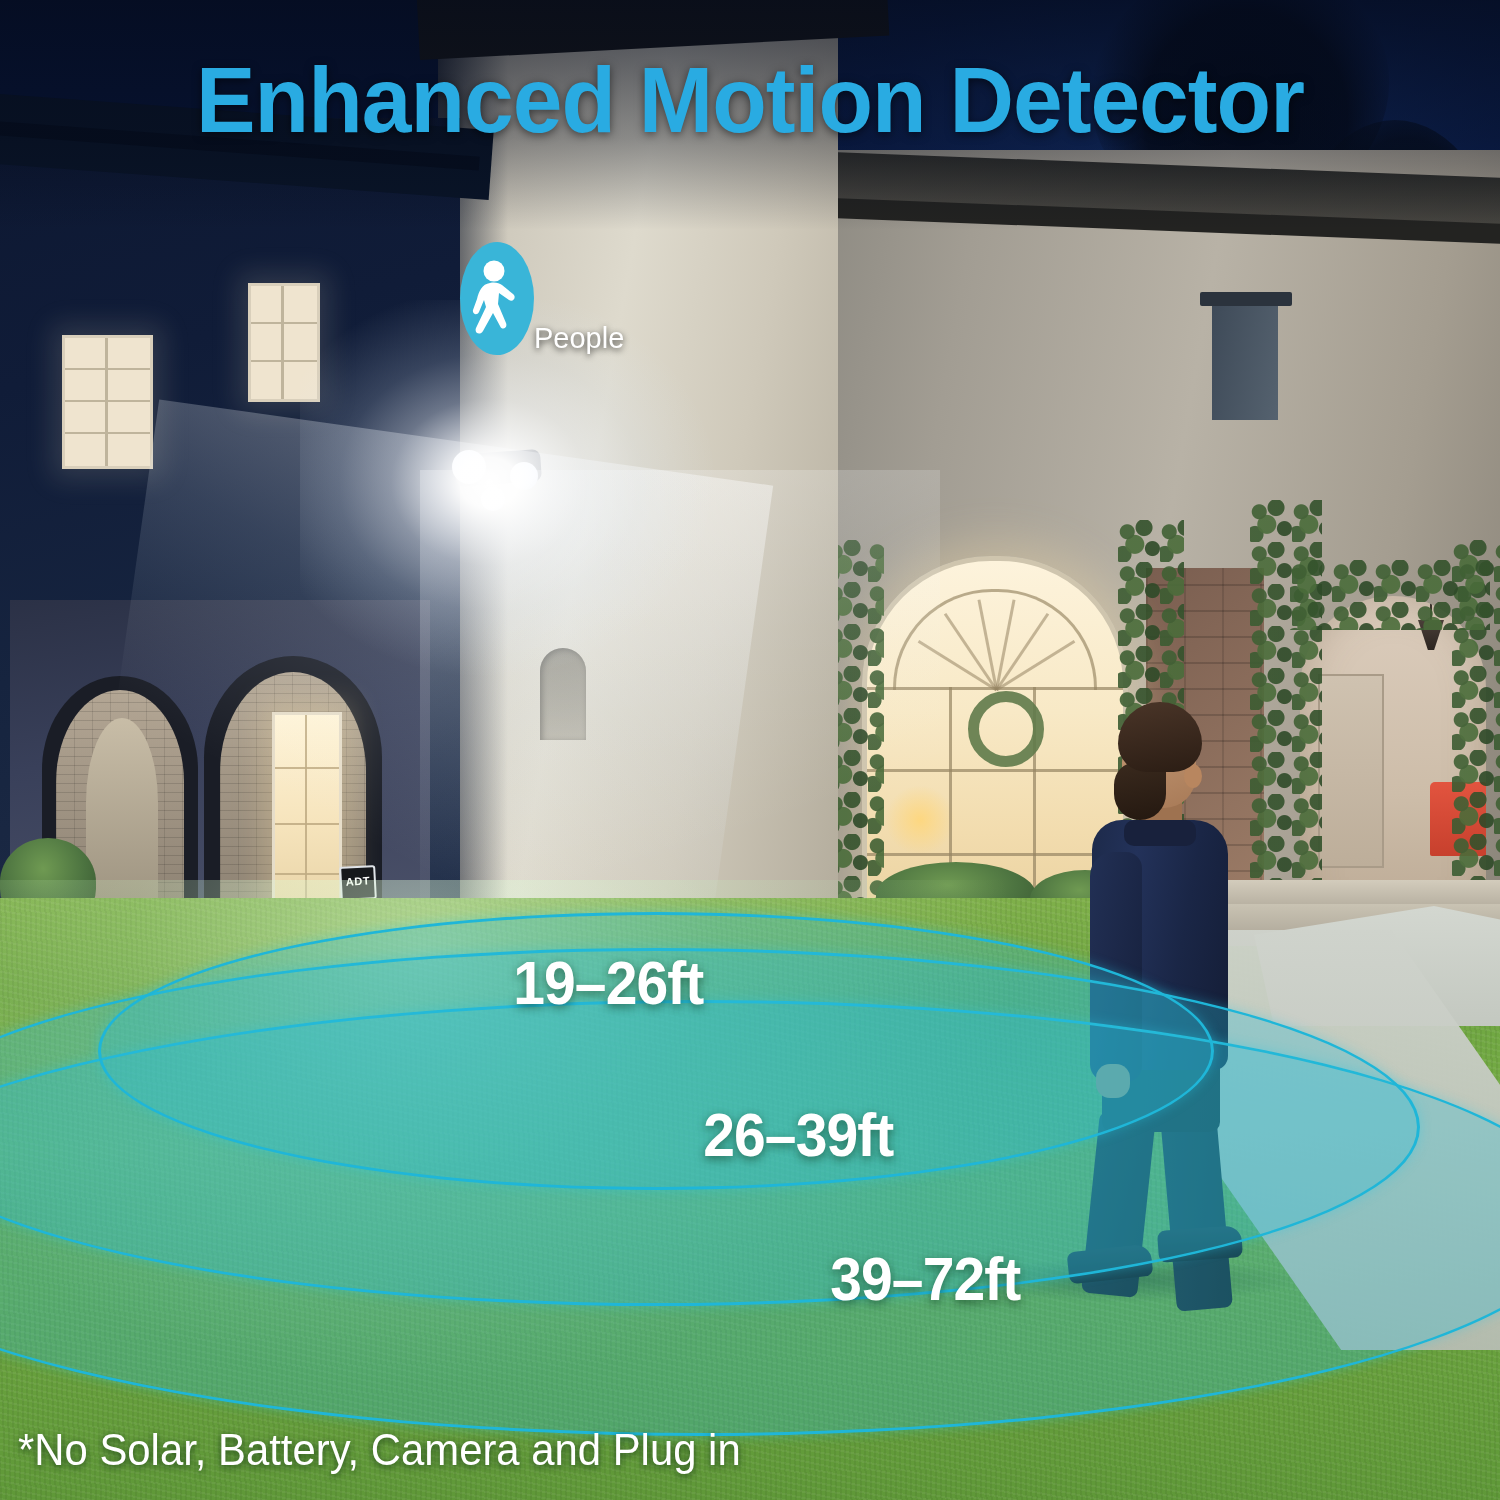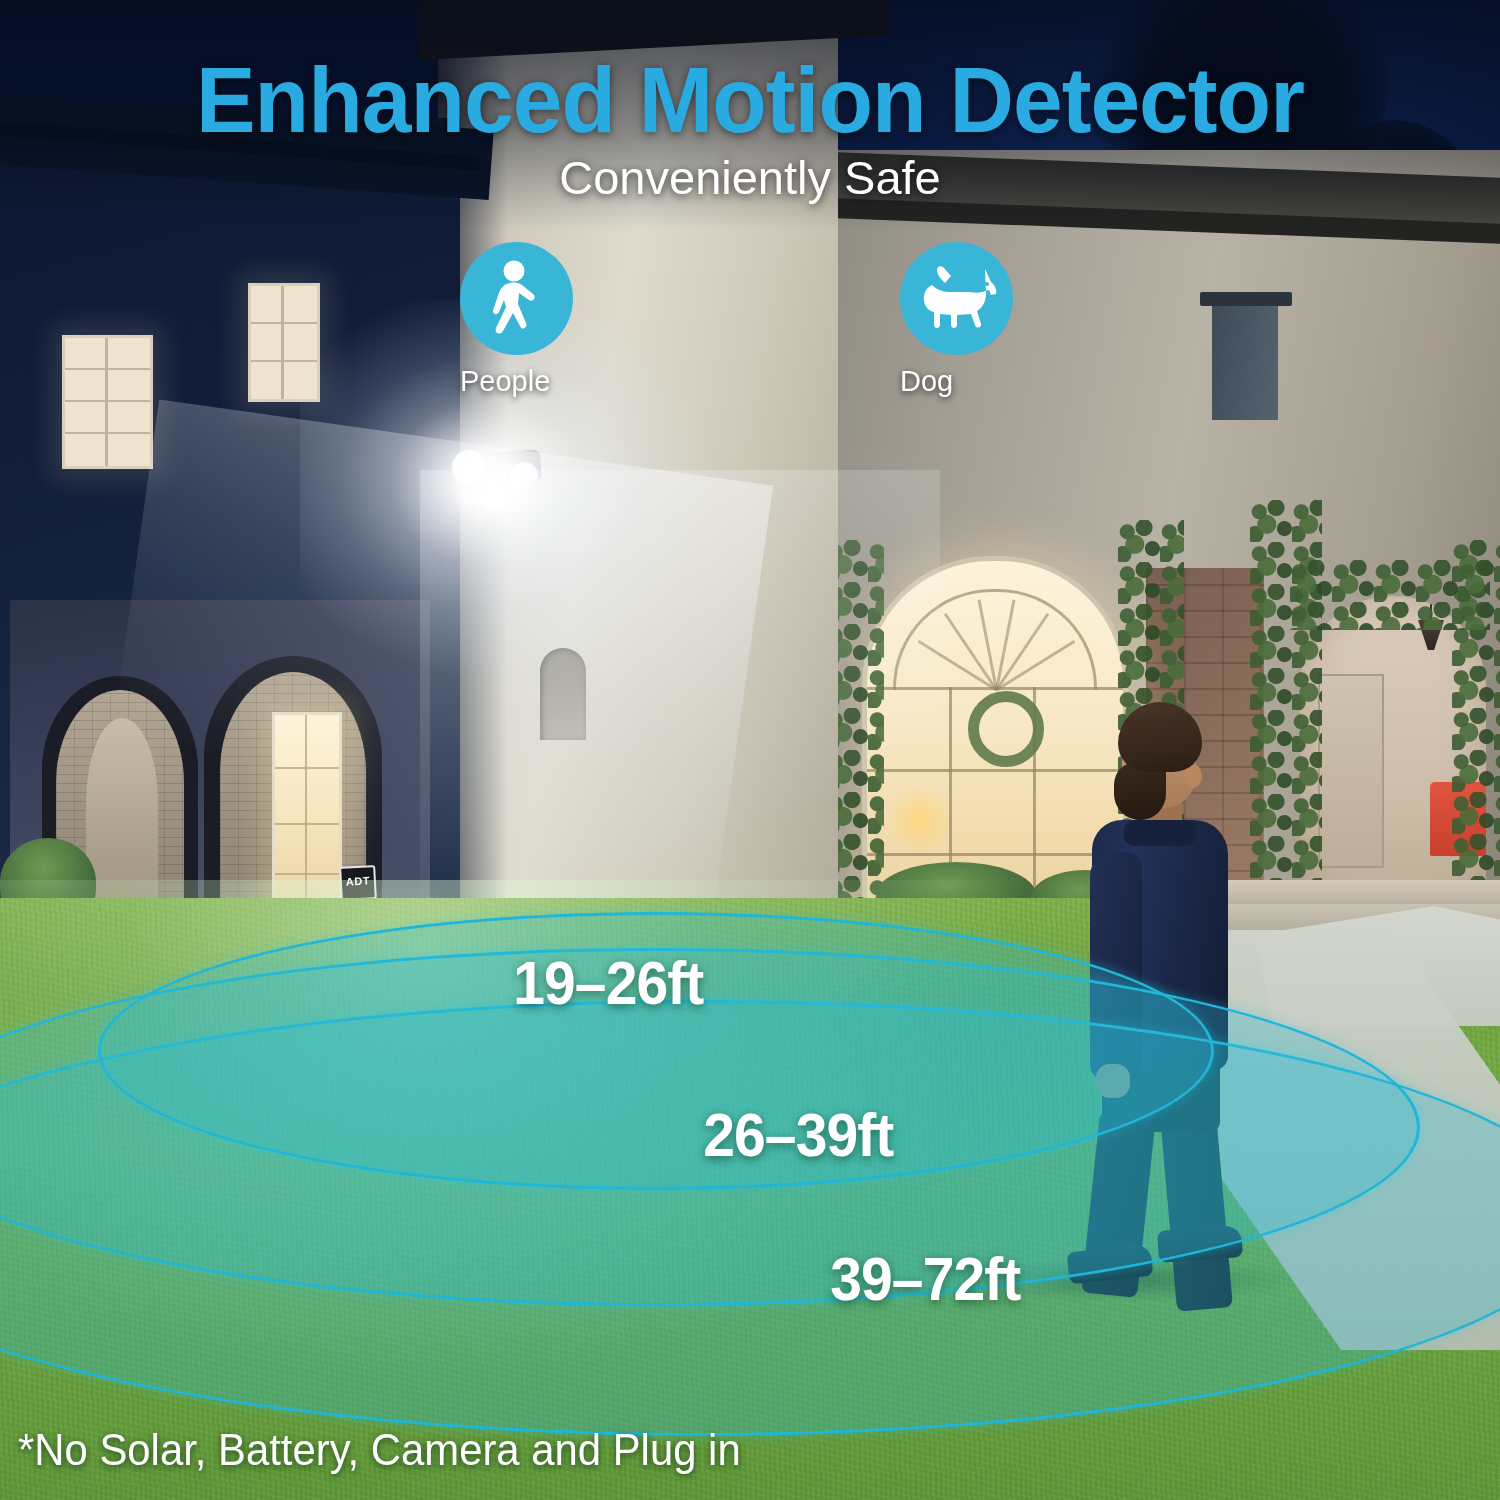--- a/index.html
+++ b/index.html
@@ -619,7 +619,6 @@
   </div>
 
   <div class="title">Enhanced Motion Detector</div>
-  <div class="subtitle">Conveniently Safe</div>
 
   <div class="icons">
 

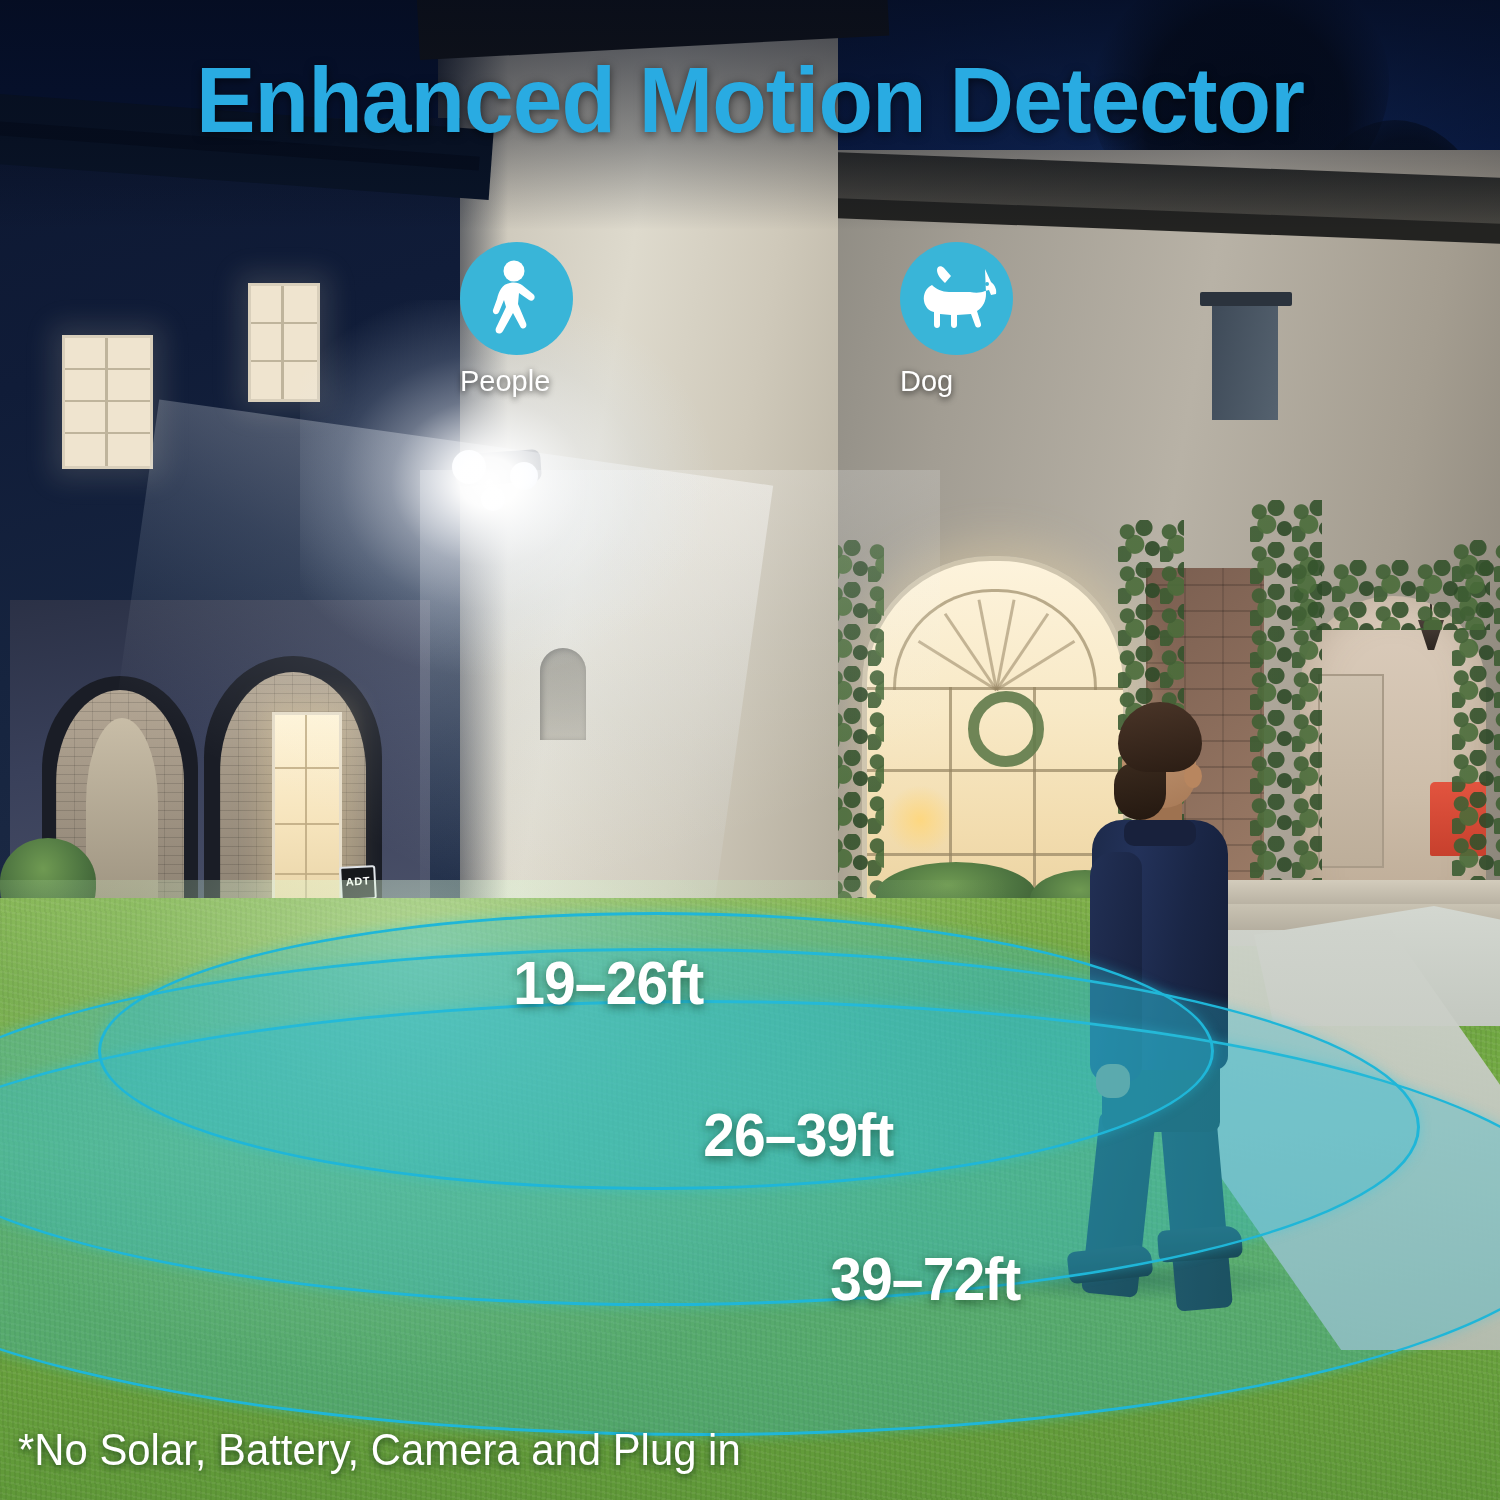--- a/index.html
+++ b/index.html
@@ -444,7 +444,7 @@
     position:absolute;left:460px;top:242px;width:590px;height:165px;
     display:flex;justify-content:space-between;align-items:flex-start;
   }
-  .icon-col{width:150px;display:flex;flex-direction:column;align-items:flex-start;}
+  .icon-col{width:150px;display:flex;align-items:flex-end;}
   .icon-circle{
     width:113px;height:113px;border-radius:50%;
     background:#39B5D8;

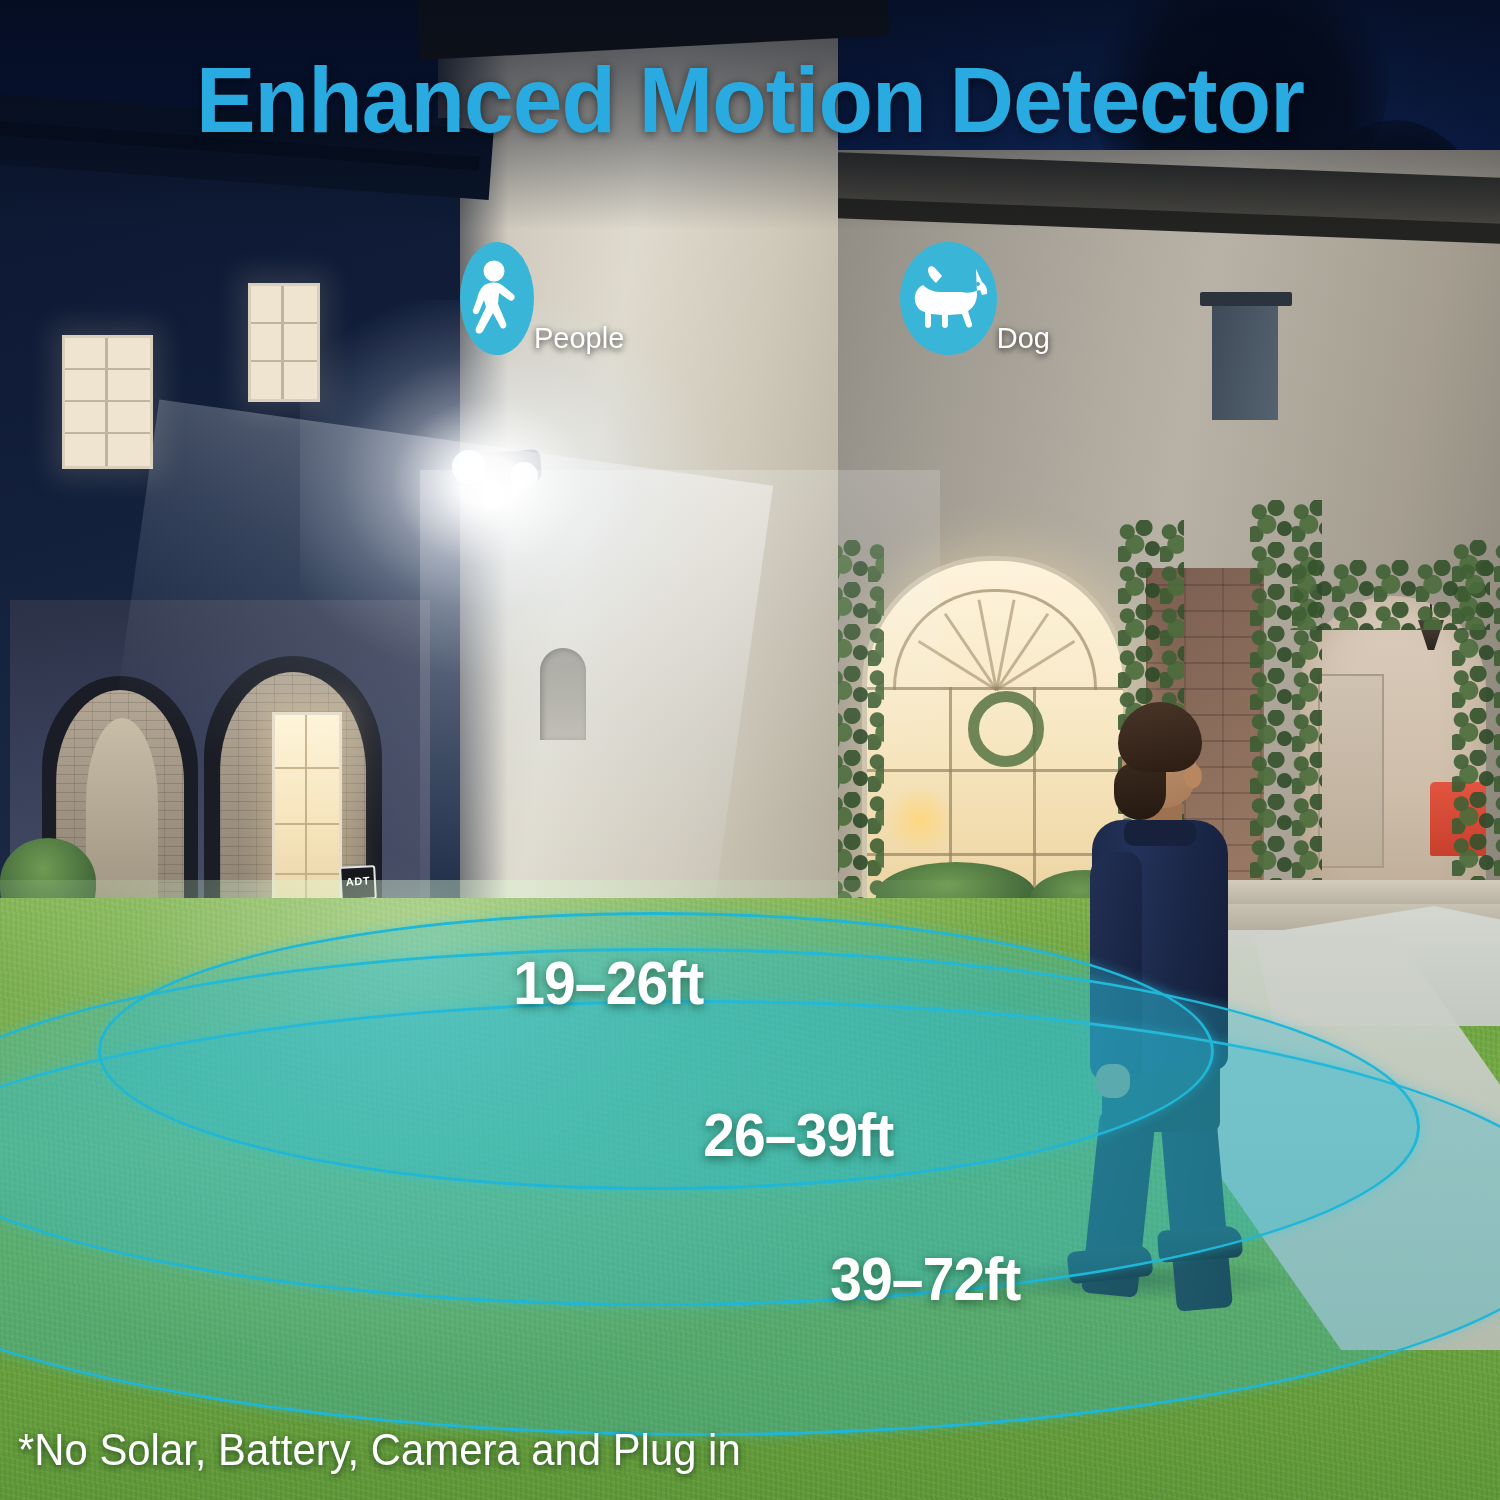--- a/index.html
+++ b/index.html
@@ -634,21 +634,6 @@
       <div class="icon-label">People</div>
     </div>
 
-    <div class="icon-col">
-      <div class="icon-circle">
-        <svg width="84" height="72" viewBox="0 0 84 72" aria-hidden="true">
-          <path d="M70 6 L76 19 C80 22 82 27 81 31 L76 32 L74 27 L70 28
-                   C66 30 60 30 55 29 L34 29 C27 29 21 26 17 22
-                   C11 25 8 31 9 38 C10 44 14 48 19 49 L19 62
-                   C19 66 25 66 25 62 L25 51 L36 52 L36 62
-                   C36 66 42 66 42 62 L42 52 L56 51 L60 62
-                   C61 66 67 65 66 61 L62 48 C68 44 71 38 71 31 Z
-                   M30 20 C26 16 22 12 22 7 C22 3 26 2 29 5 L36 13 Z" fill="#fff"></path>
-          <circle cx="72" cy="21" r="2" fill="#39B5D8"></circle>
-        </svg>
-      </div>
-      <div class="icon-label">Dog</div>
-    </div>
 
 
   </div>

